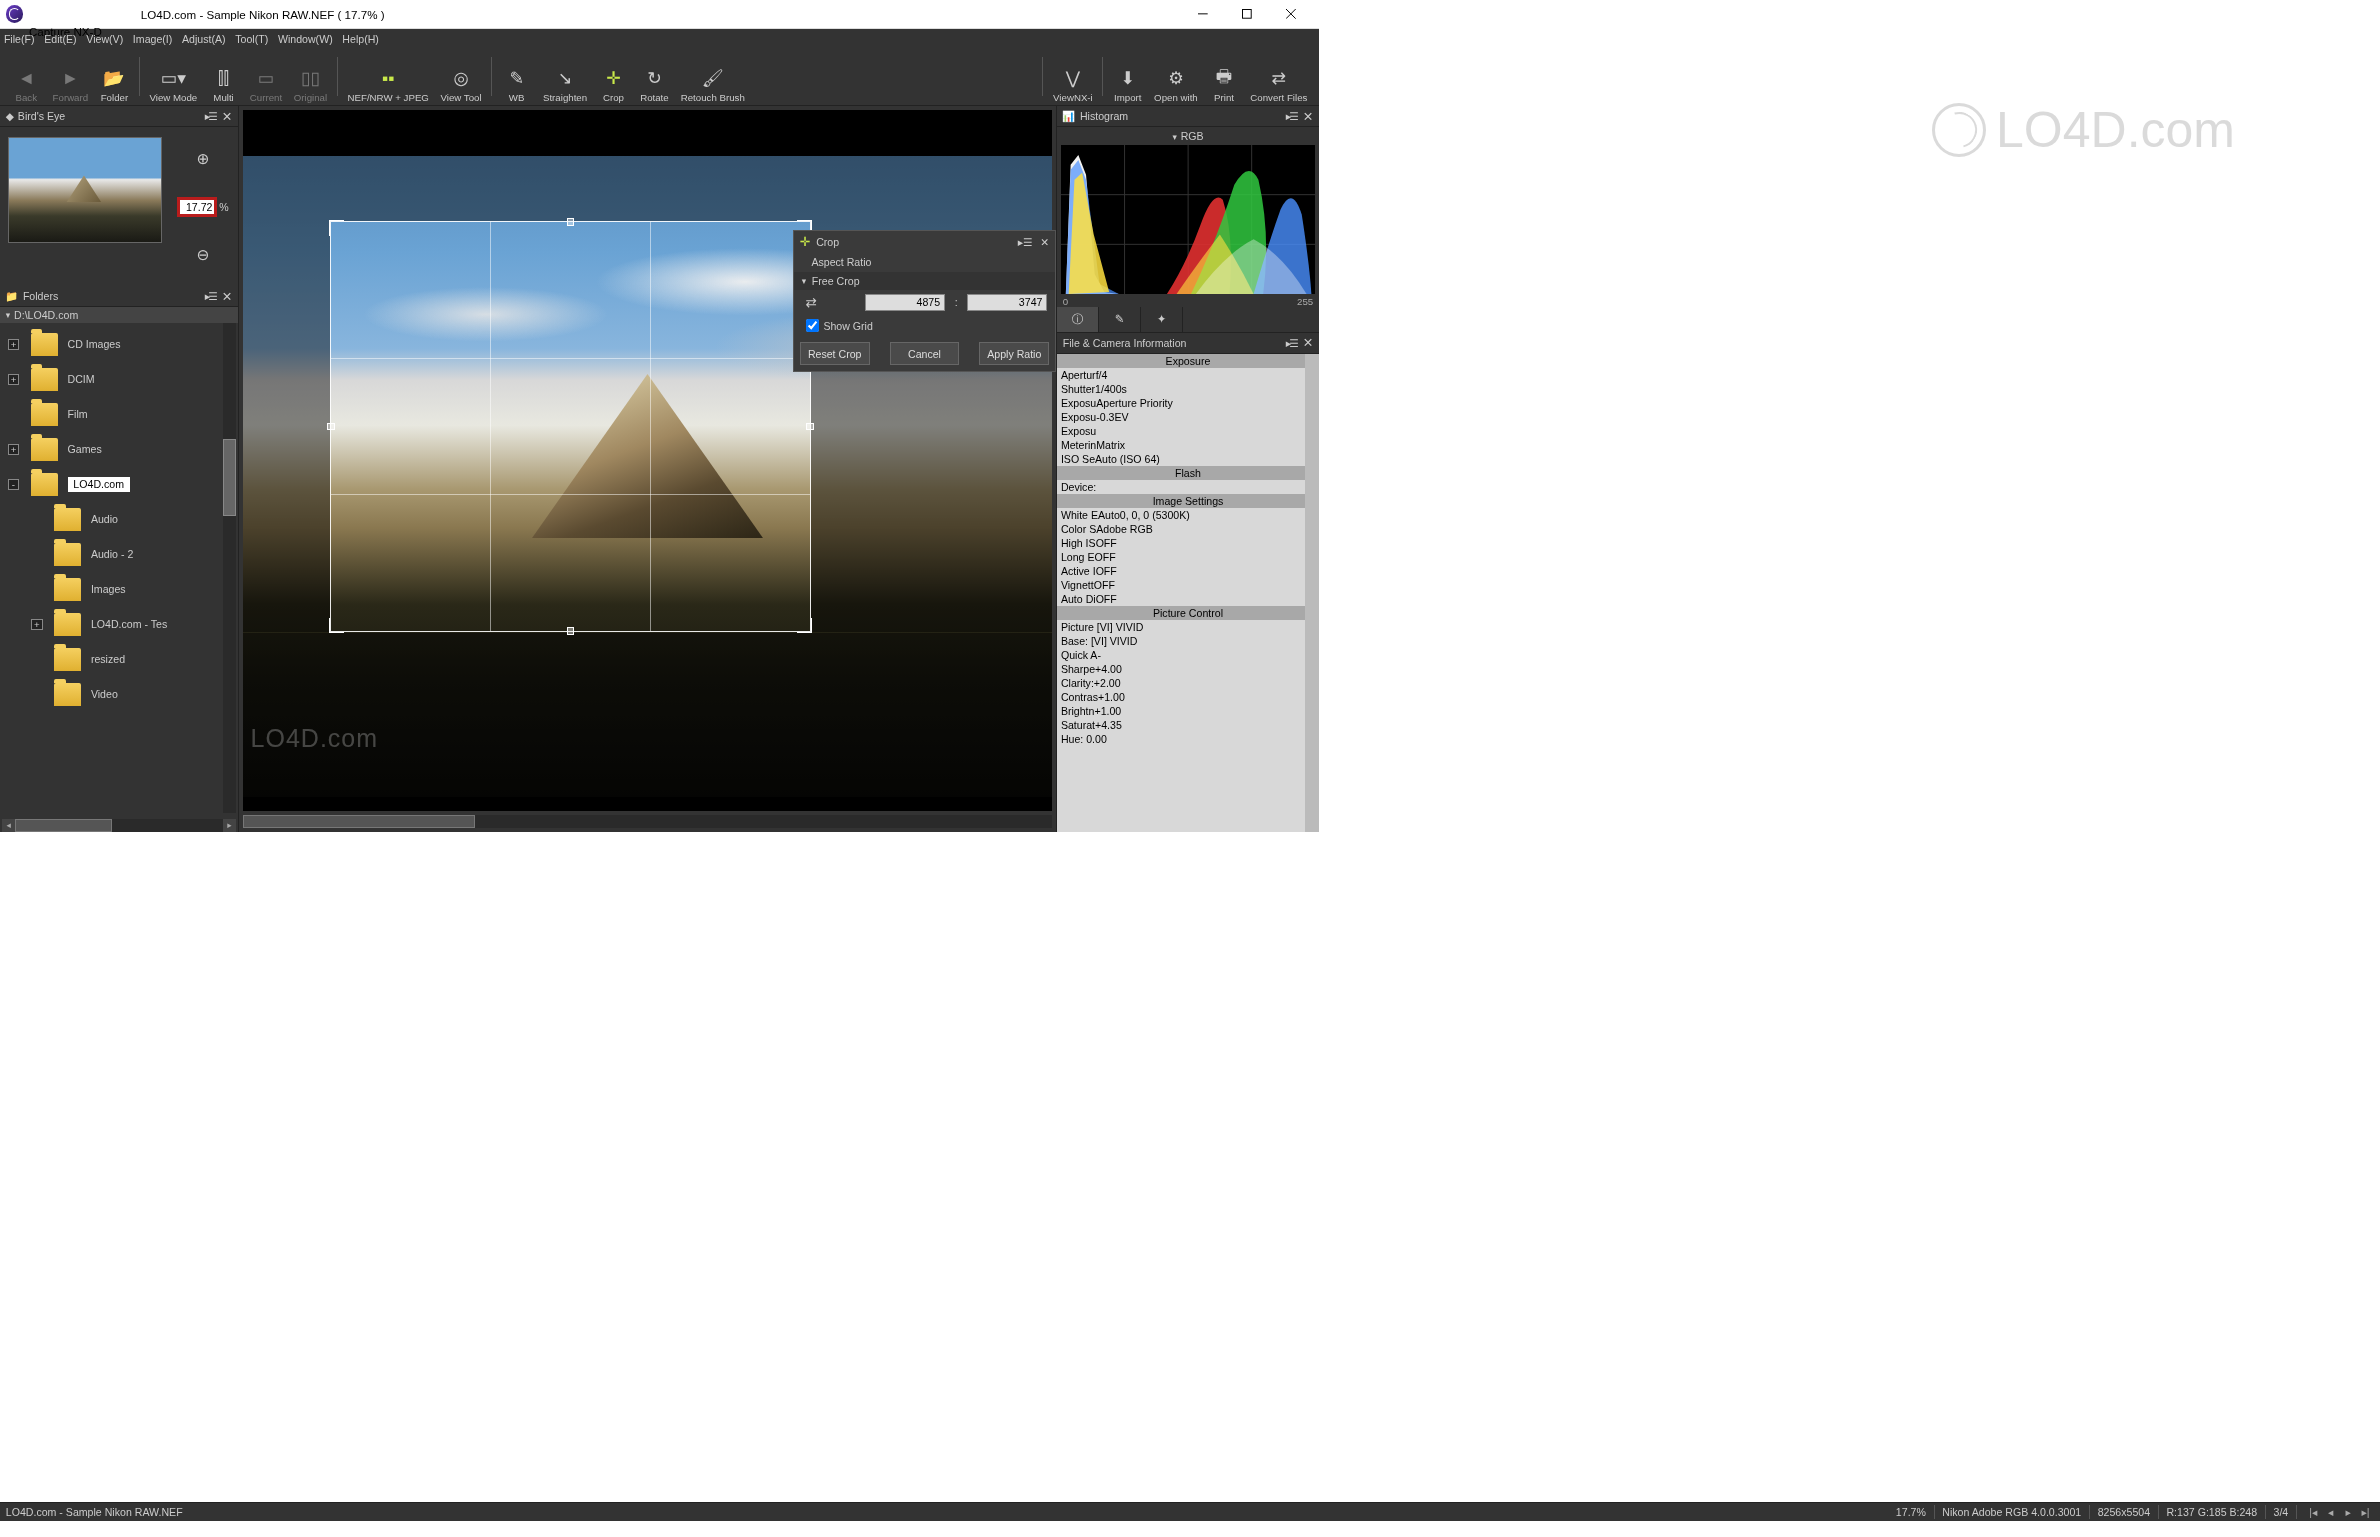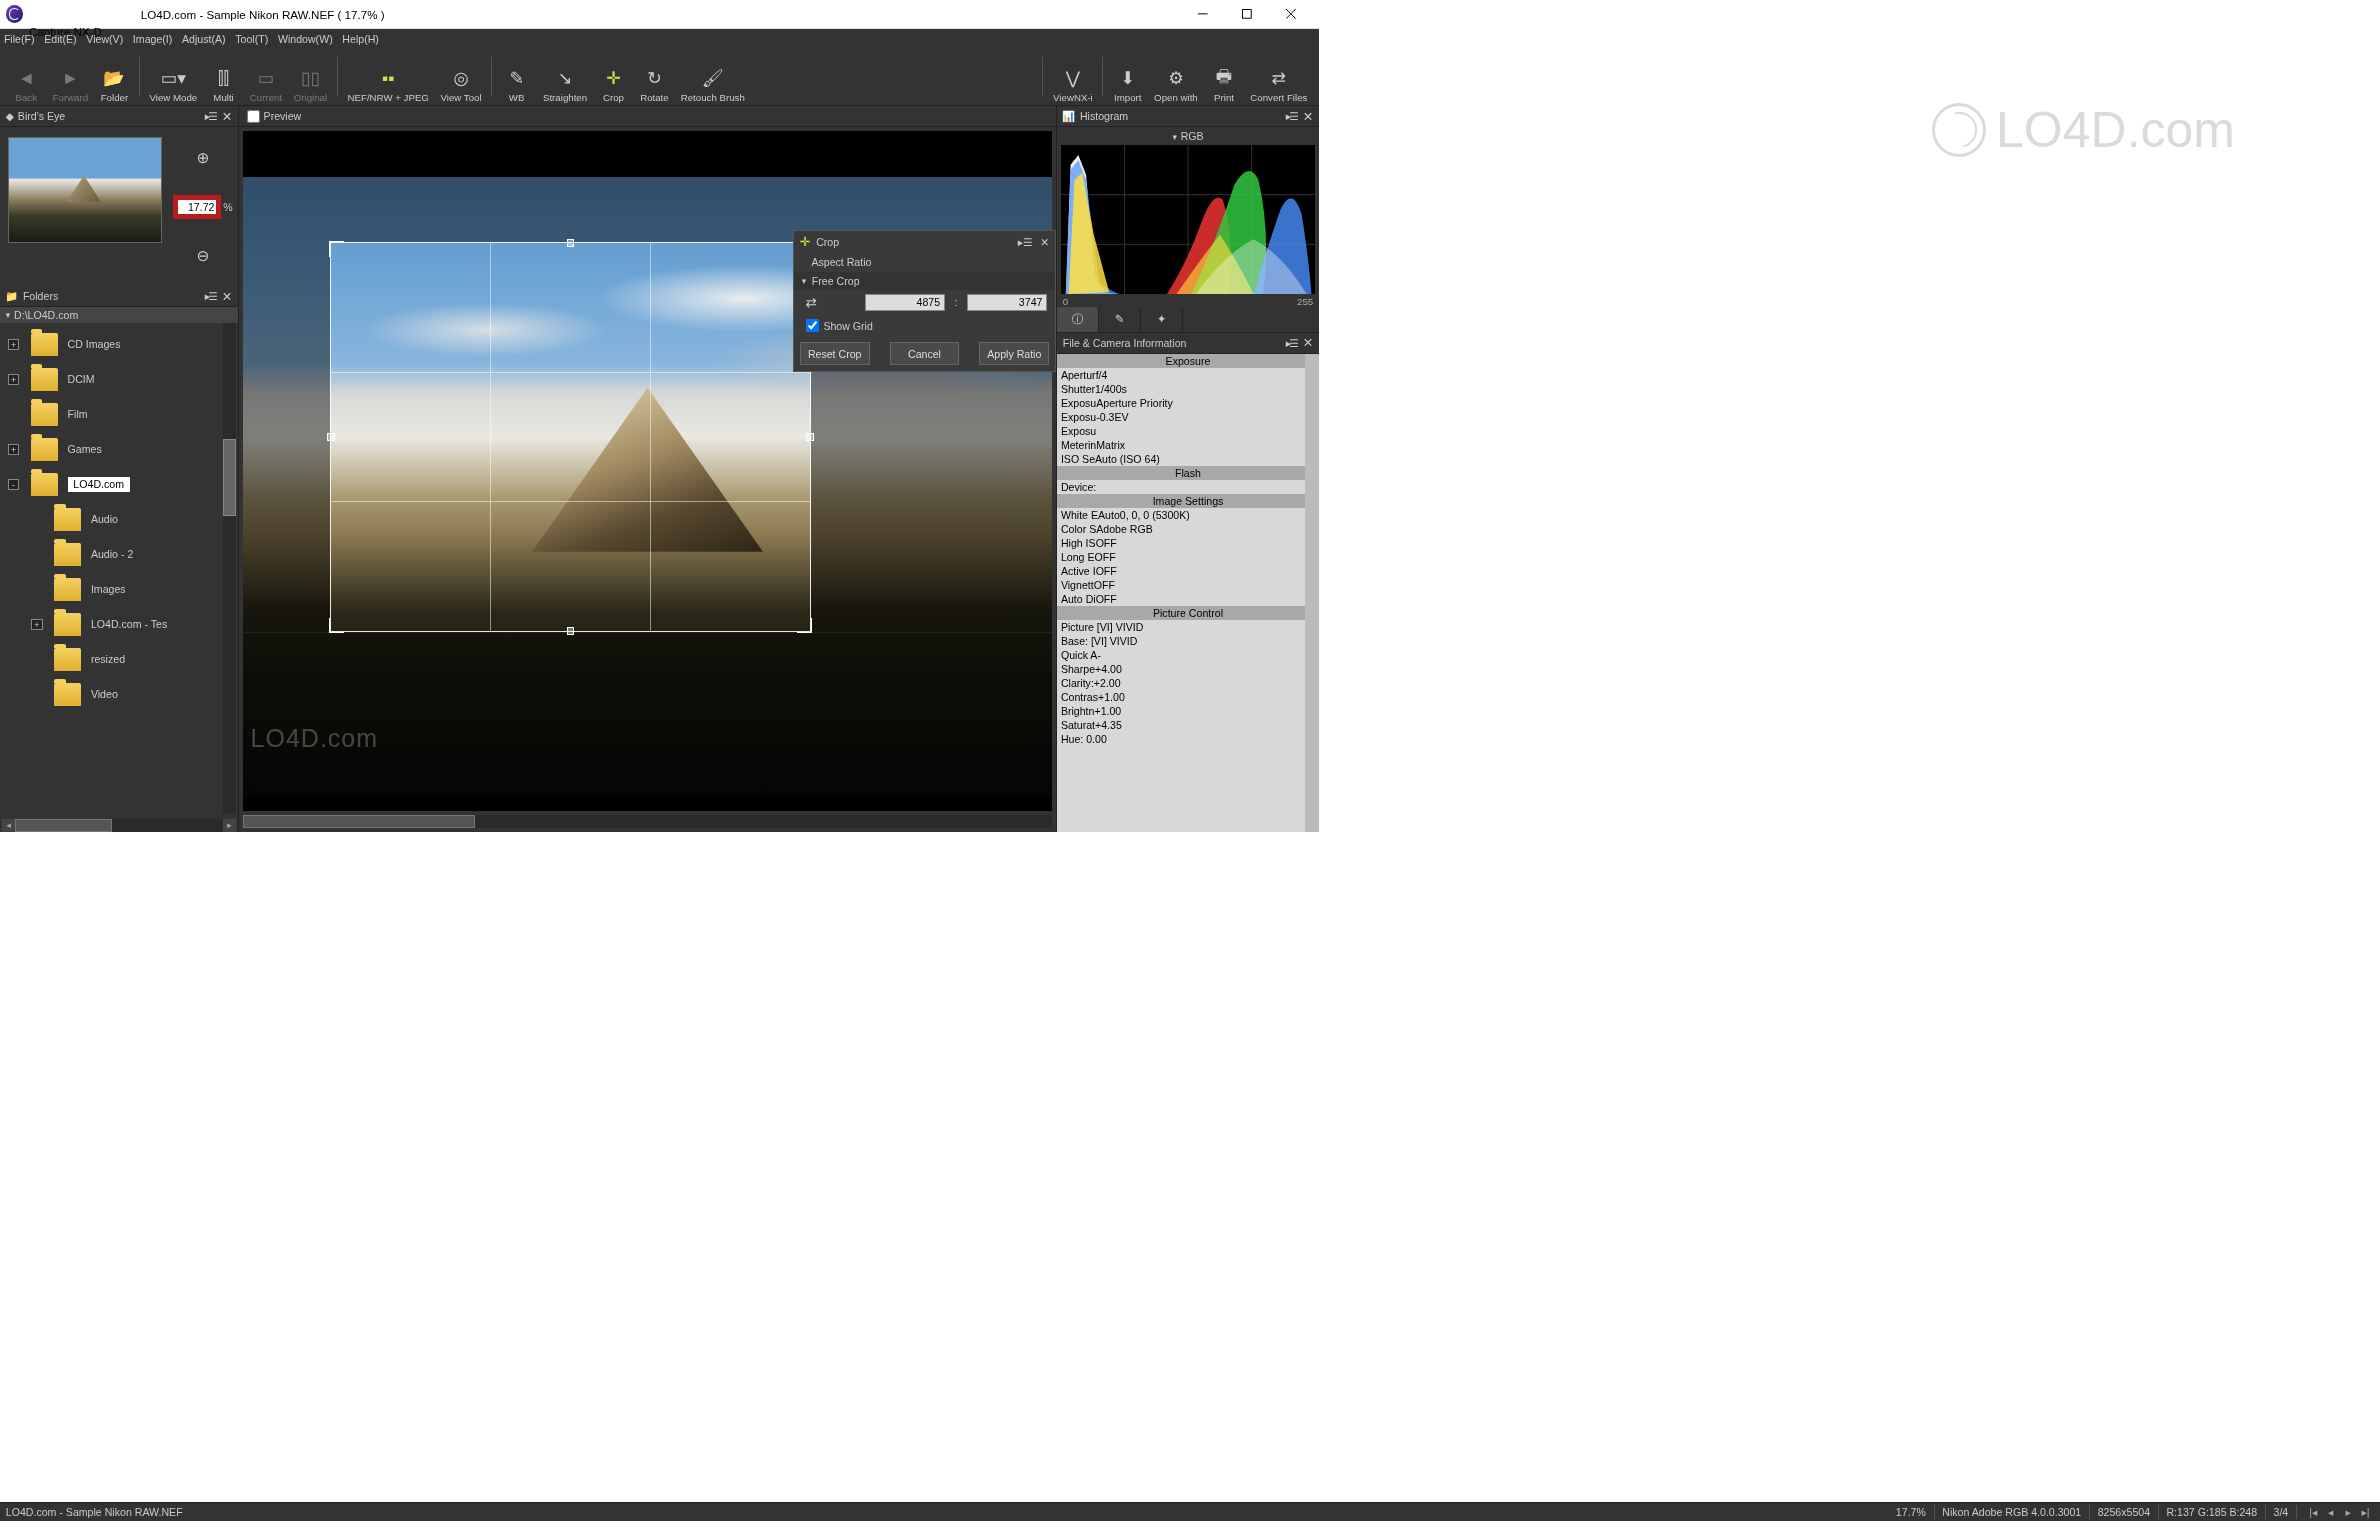--- a/index.html
+++ b/index.html
@@ -388,10 +388,6 @@
   </div>
 
   <div class="center">
-    <div class="preview-hdr">
-      <input type="checkbox" style="">
-      <span>Preview</span>
-    </div>
     <div class="viewport">
       <div class="photo">
         <div class="clouds"></div>

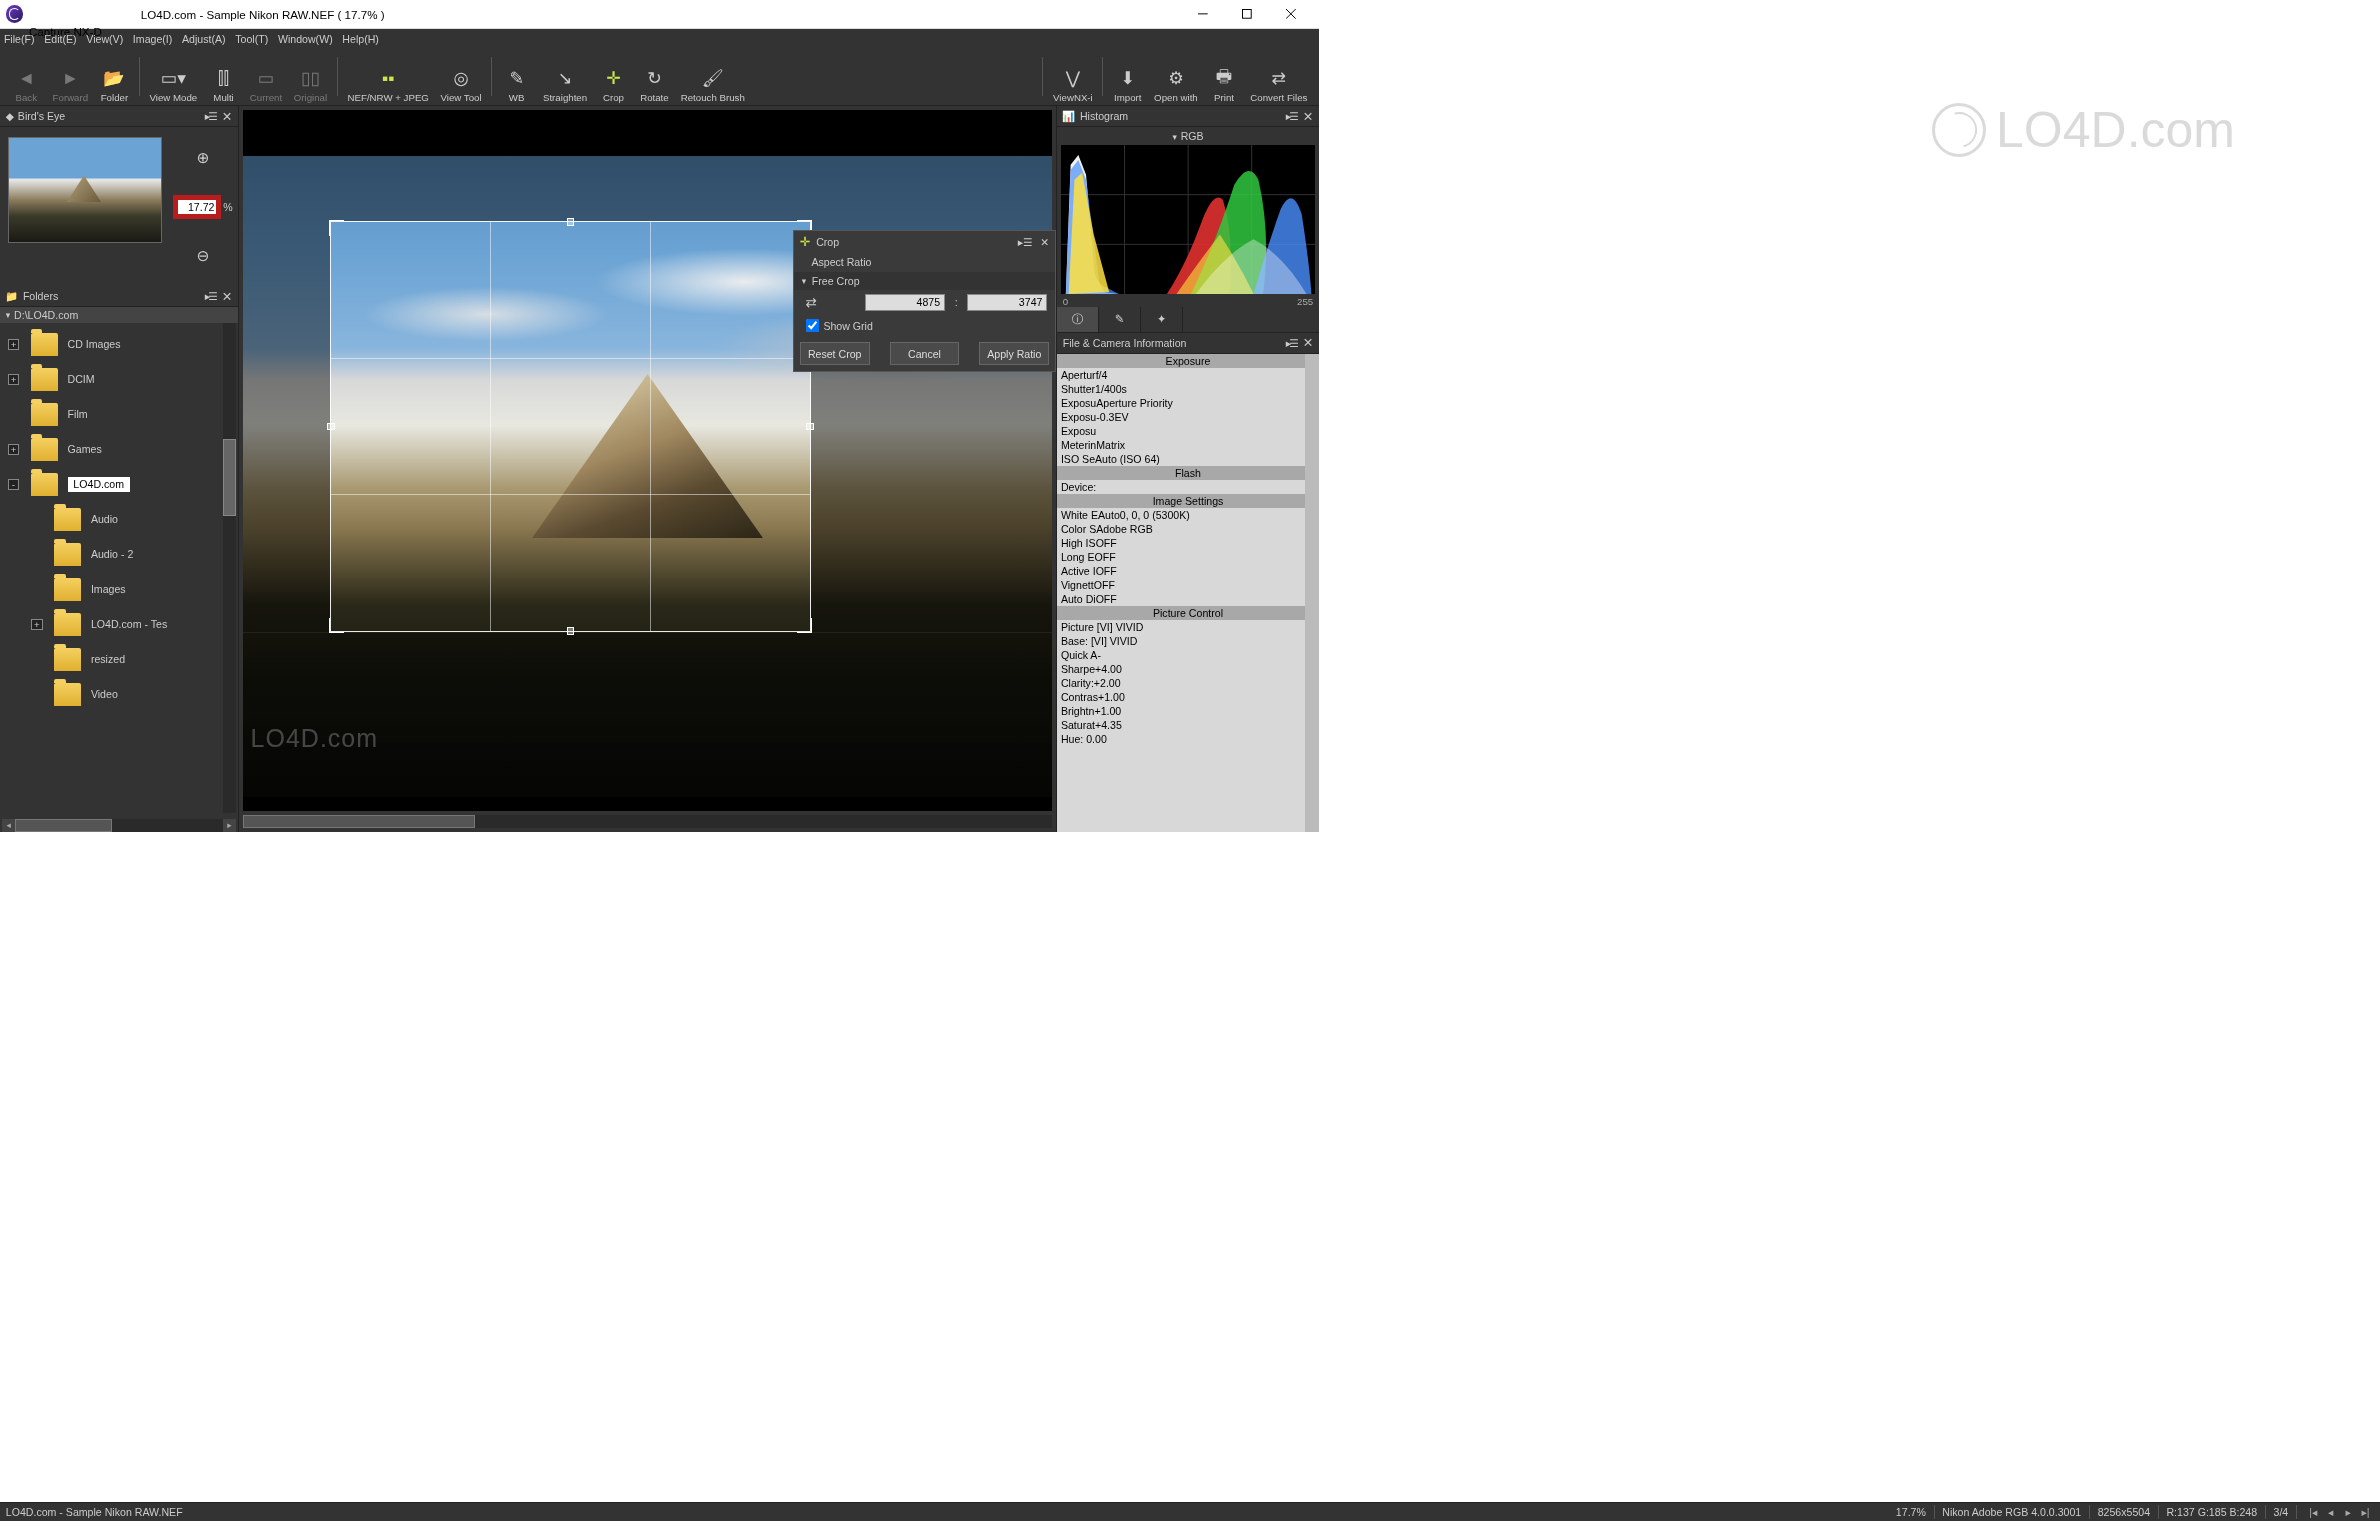--- a/index.html
+++ b/index.html
@@ -45,7 +45,7 @@
 .birdseye .thumb-img::after { content:''; position:absolute; left:38%; bottom:38%; width:35px; height:27px; background:linear-gradient(135deg,#b5a580,#6a5a3a); clip-path:polygon(50% 0,100% 100%,0 100%); }
 .birdseye .zoom { width:58px; display:flex; flex-direction:column; align-items:center; justify-content:space-around; padding:7.7px 0; }
 .birdseye .zoom .mag { color:#ccc; font-size:15.4px; }
-.birdseye .zoom input { width:48px; text-align:right; font-size:10.6px; background:#fff; border:5px solid #b91c1c; padding:1px 1.9px; }
+.birdseye .zoom input { width:40px; text-align:right; font-size:10.6px; background:#fff; border:3px solid #b91c1c; padding:1px 1.9px; }
 .birdseye .zoom .pct { color:#ccc; font-size:10.6px; margin-left:1.9px; }
 .birdseye .zoom .zrow { display:flex; align-items:center; }
 

